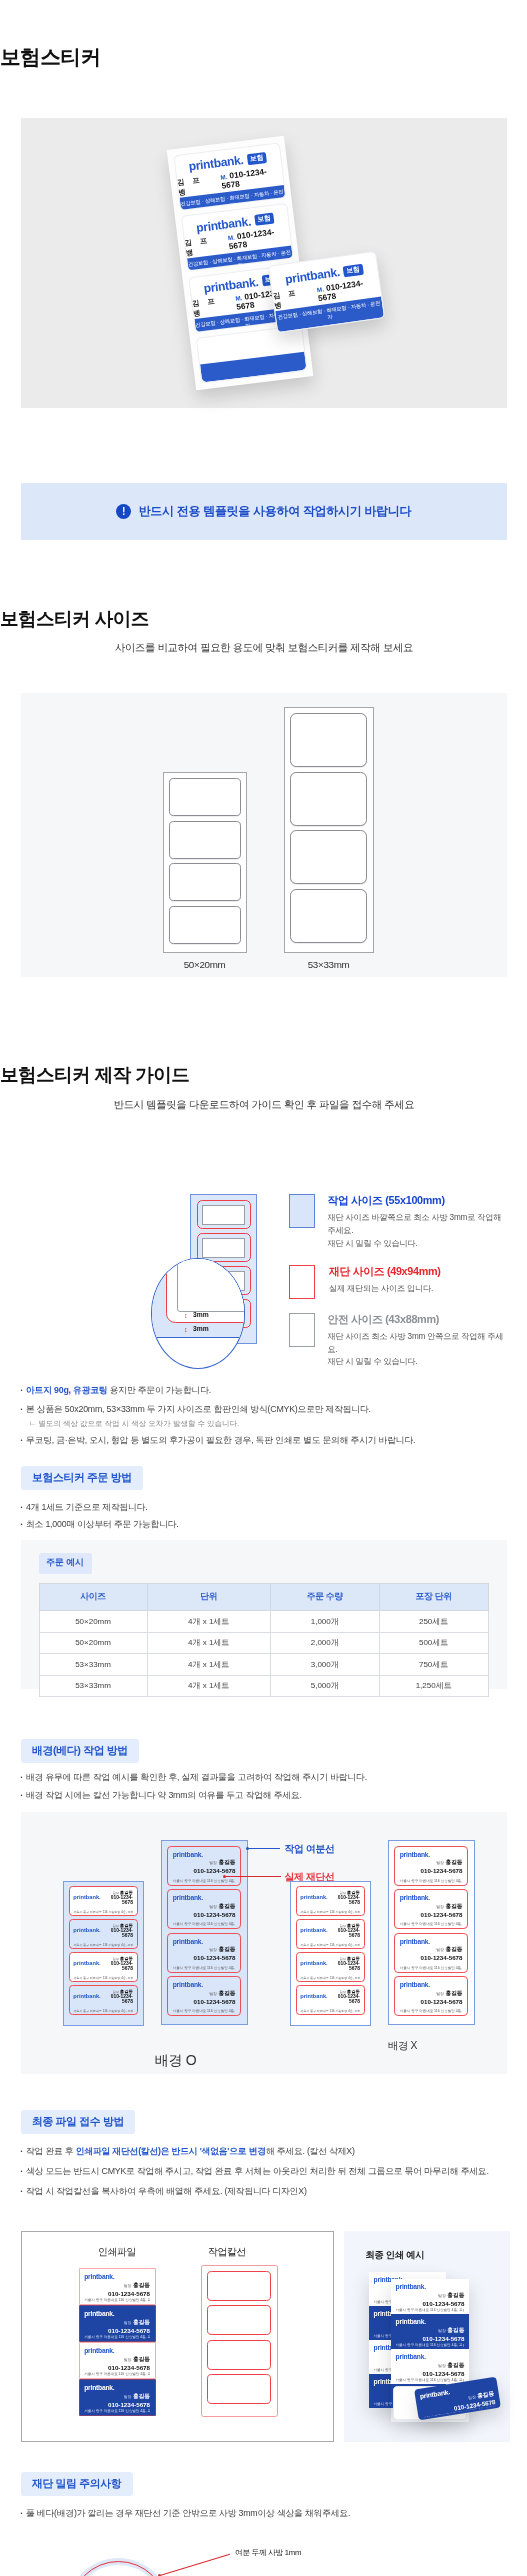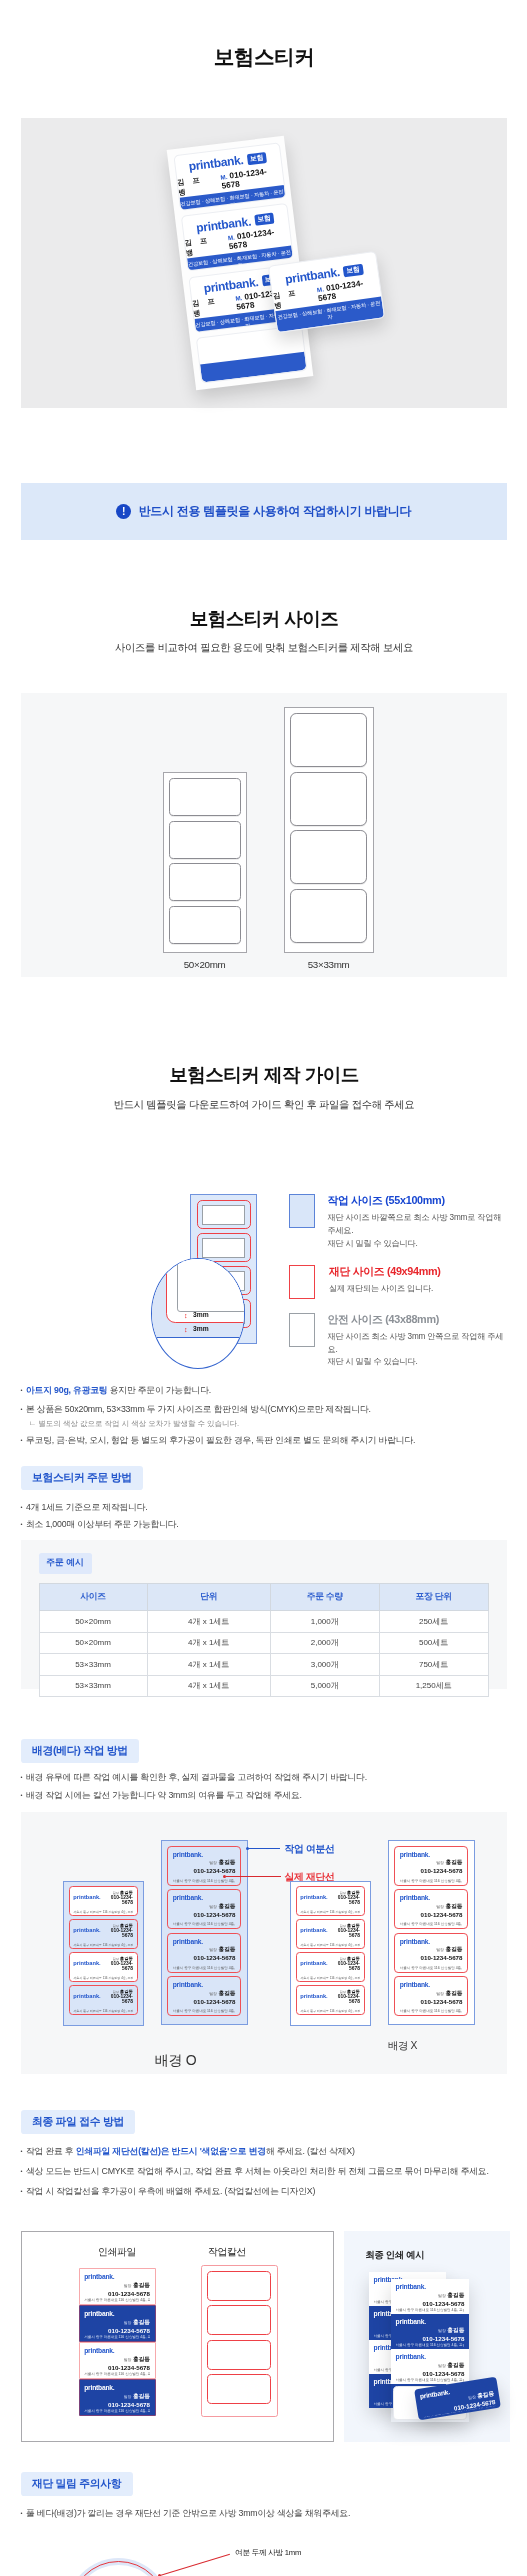--- a/index.html
+++ b/index.html
@@ -6,7 +6,7 @@
   body{font-family:"Liberation Sans","DejaVu Sans",sans-serif;color:#111;}
   #canvas{position:relative;width:528px;height:3479px;margin:0 auto;background:#fff;overflow:hidden;}
   .abs{position:absolute;}
-  .sec-heading{width:528px;text-align:center;font-size:18.5px;font-weight:bold;color:#111;letter-spacing:-0.5px;}
+  .sec-heading{width:528px;text-align:left;font-size:18.5px;font-weight:bold;color:#111;letter-spacing:-0.5px;}
   .sec-sub{width:528px;text-align:center;font-size:10.3px;color:#333;letter-spacing:-0.3px;}
   .graybox{background:#f6f7f8;}
   .badge-title{display:inline-block;background:#e3edfc;color:#2356cb;font-size:10.8px;font-weight:bold;padding:5.2px 11.3px;border-radius:3.1px;letter-spacing:-0.3px;}

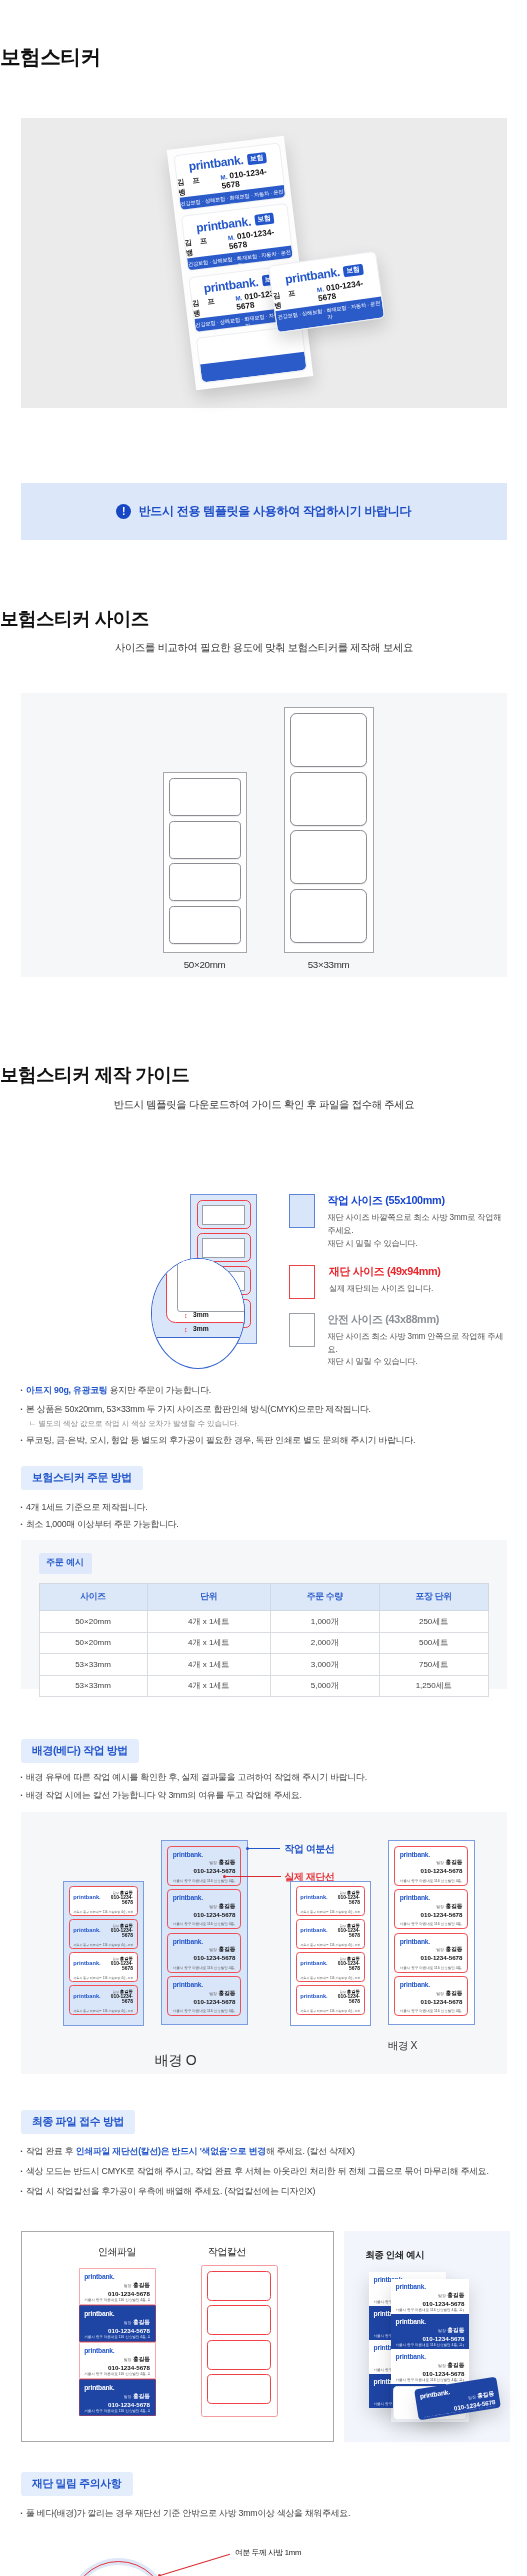--- a/index.html
+++ b/index.html
@@ -415,7 +415,7 @@
   <div class="abs" style="left:20.6px;top:2146px;width:486px;">
     <div class="bullet" style="margin-bottom:8.2px;"><span>작업 완료 후 </span><span class="bold-blue">인쇄파일 재단선(칼선)은 반드시 '색없음'으로 변경</span><span>해 주세요. (칼선 삭제X)</span></div>
     <div class="bullet" style="margin-bottom:8.2px;">색상 모드는 반드시 CMYK로 작업해 주시고, 작업 완료 후 서체는 아웃라인 처리한 뒤 전체 그룹으로 묶어 마무리해 주세요.</div>
-    <div class="bullet">작업 시 작업칼선을 후가공이 우측에 배열해 주세요. (작업칼선에는 디자인X)</div>
+    <div class="bullet">작업 시 작업칼선을 복사하여 우측에 배열해 주세요. (제작됩니다 디자인X)</div>
   </div>
 
   <div class="abs" style="left:20.6px;top:2231px;width:313px;height:211px;background:#fff;border:0.5px solid #a9a9ad;box-sizing:border-box;">

